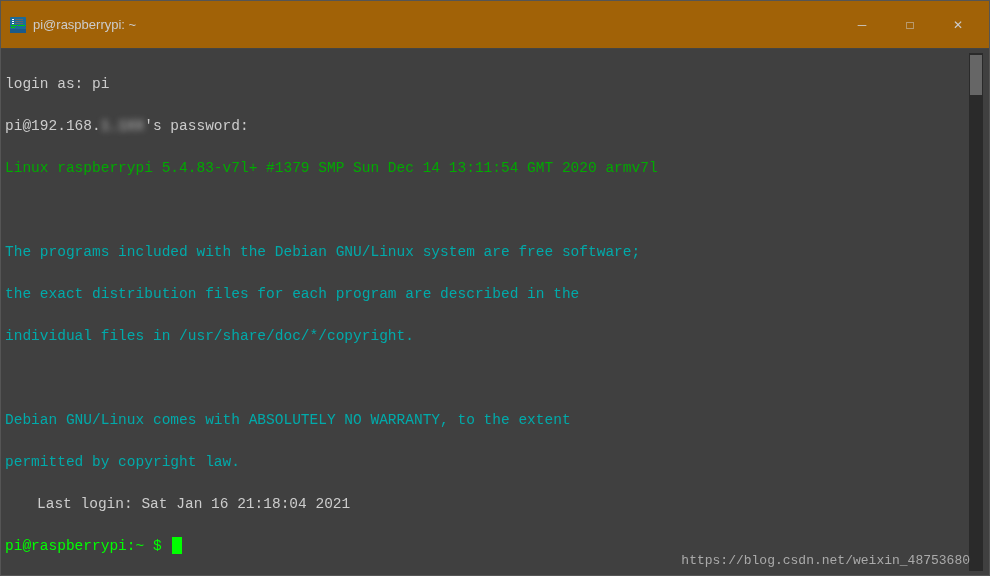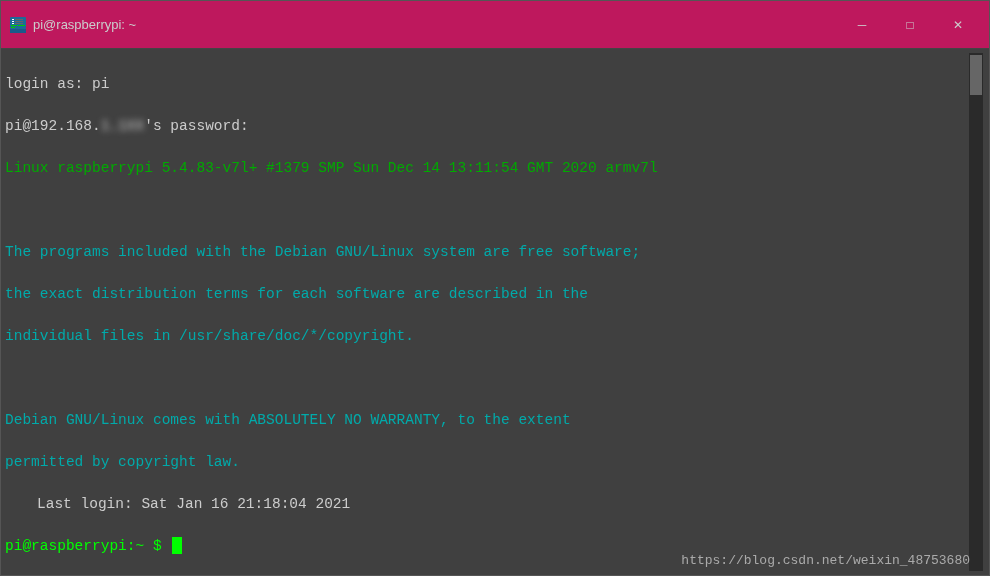--- a/index.html
+++ b/index.html
@@ -21,7 +21,7 @@
     }
 
     .titlebar {
-      background: #be185d;
+      background: #a16207;
       height: 48px;
       display: flex;
       align-items: center;

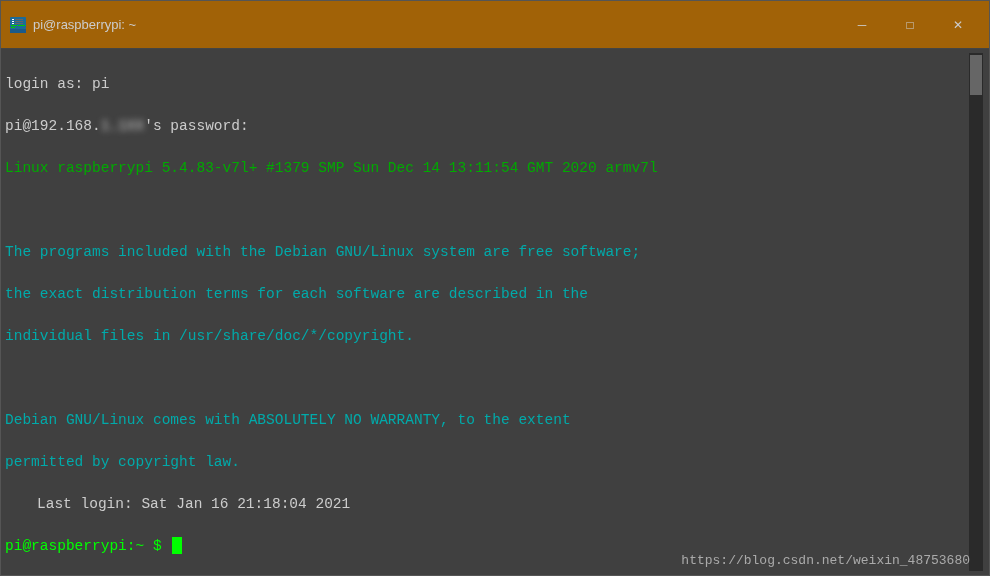--- a/index.html
+++ b/index.html
@@ -180,7 +180,7 @@
 <br><span class="line-kernel">Linux raspberrypi 5.4.83-v7l+ #1379 SMP Sun Dec 14 13:11:54 GMT 2020 armv7l</span>
 <br>
 <br><span class="line-info">The programs included with the Debian GNU/Linux system are free software;</span>
-<br><span class="line-info">the exact distribution terms for each software are described in the</span>
+<br><span class="line-info">the exact distribution files for each program are described in the</span>
 <br><span class="line-info">individual files in /usr/share/doc/*/copyright.</span>
 <br>
 <br><span class="line-warranty">Debian GNU/Linux comes with ABSOLUTELY NO WARRANTY, to the extent</span>

